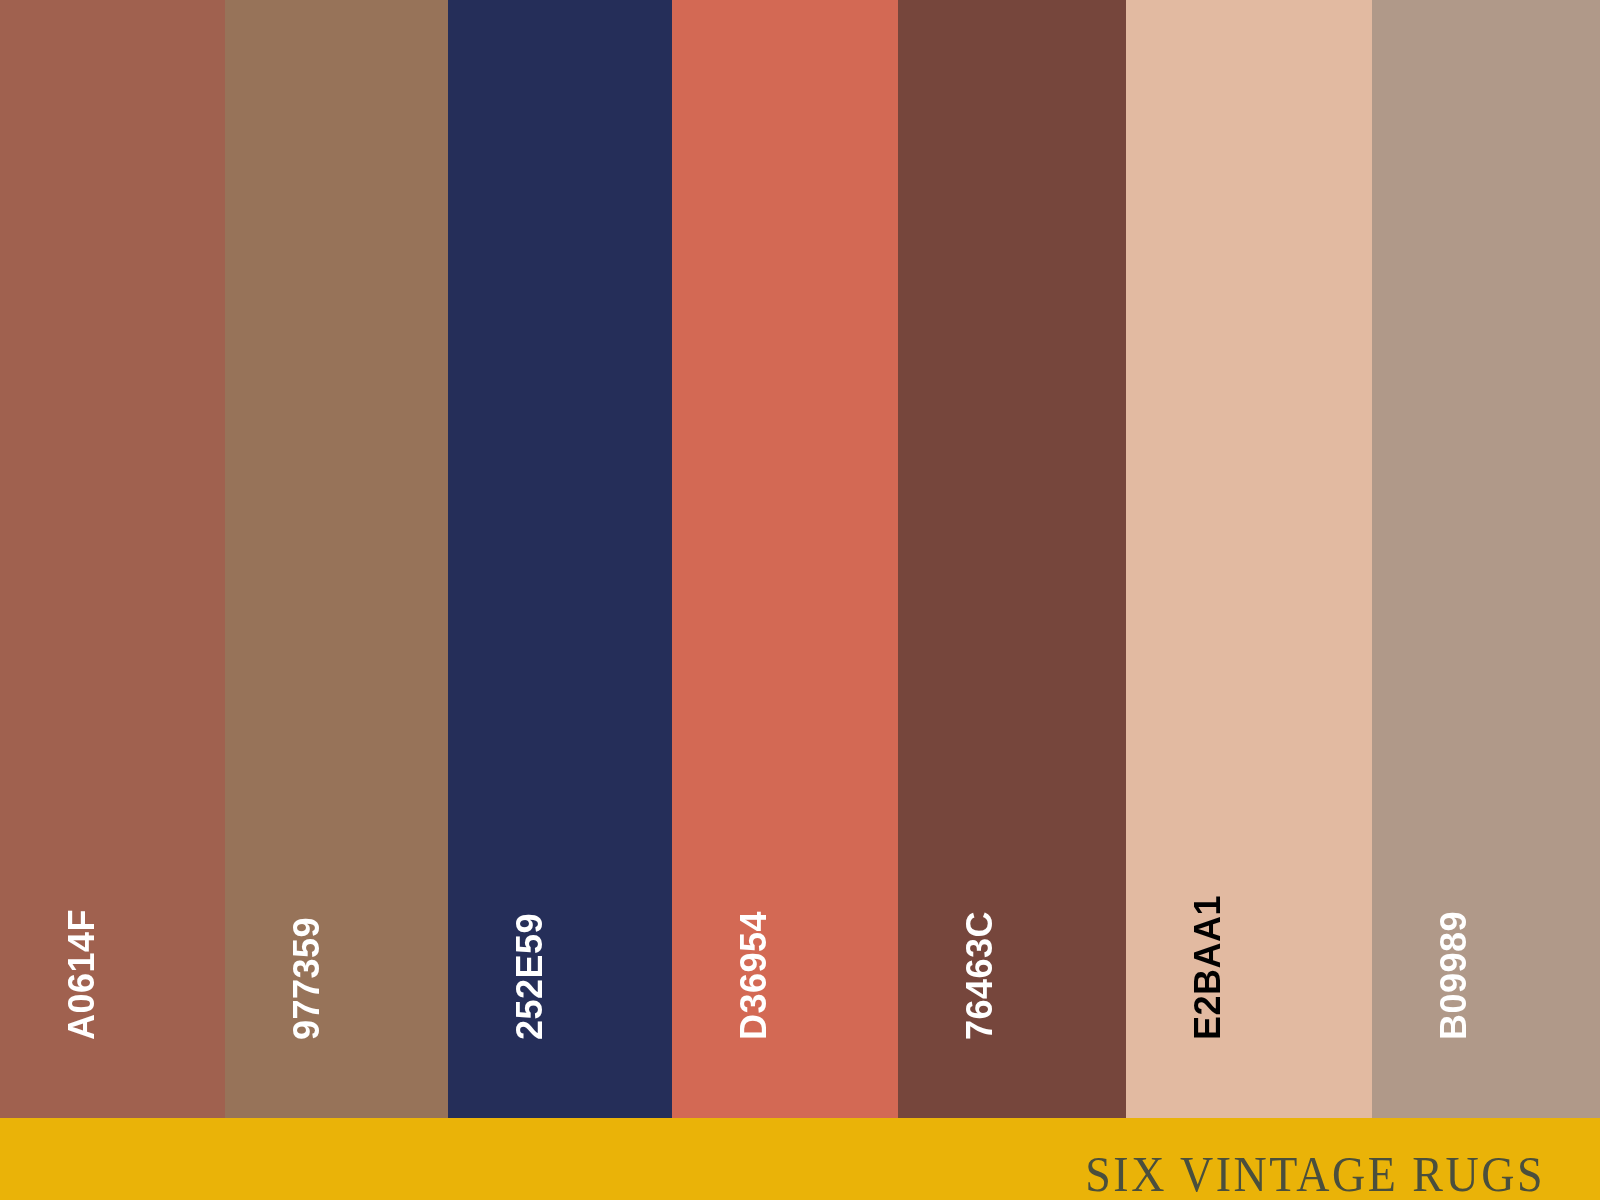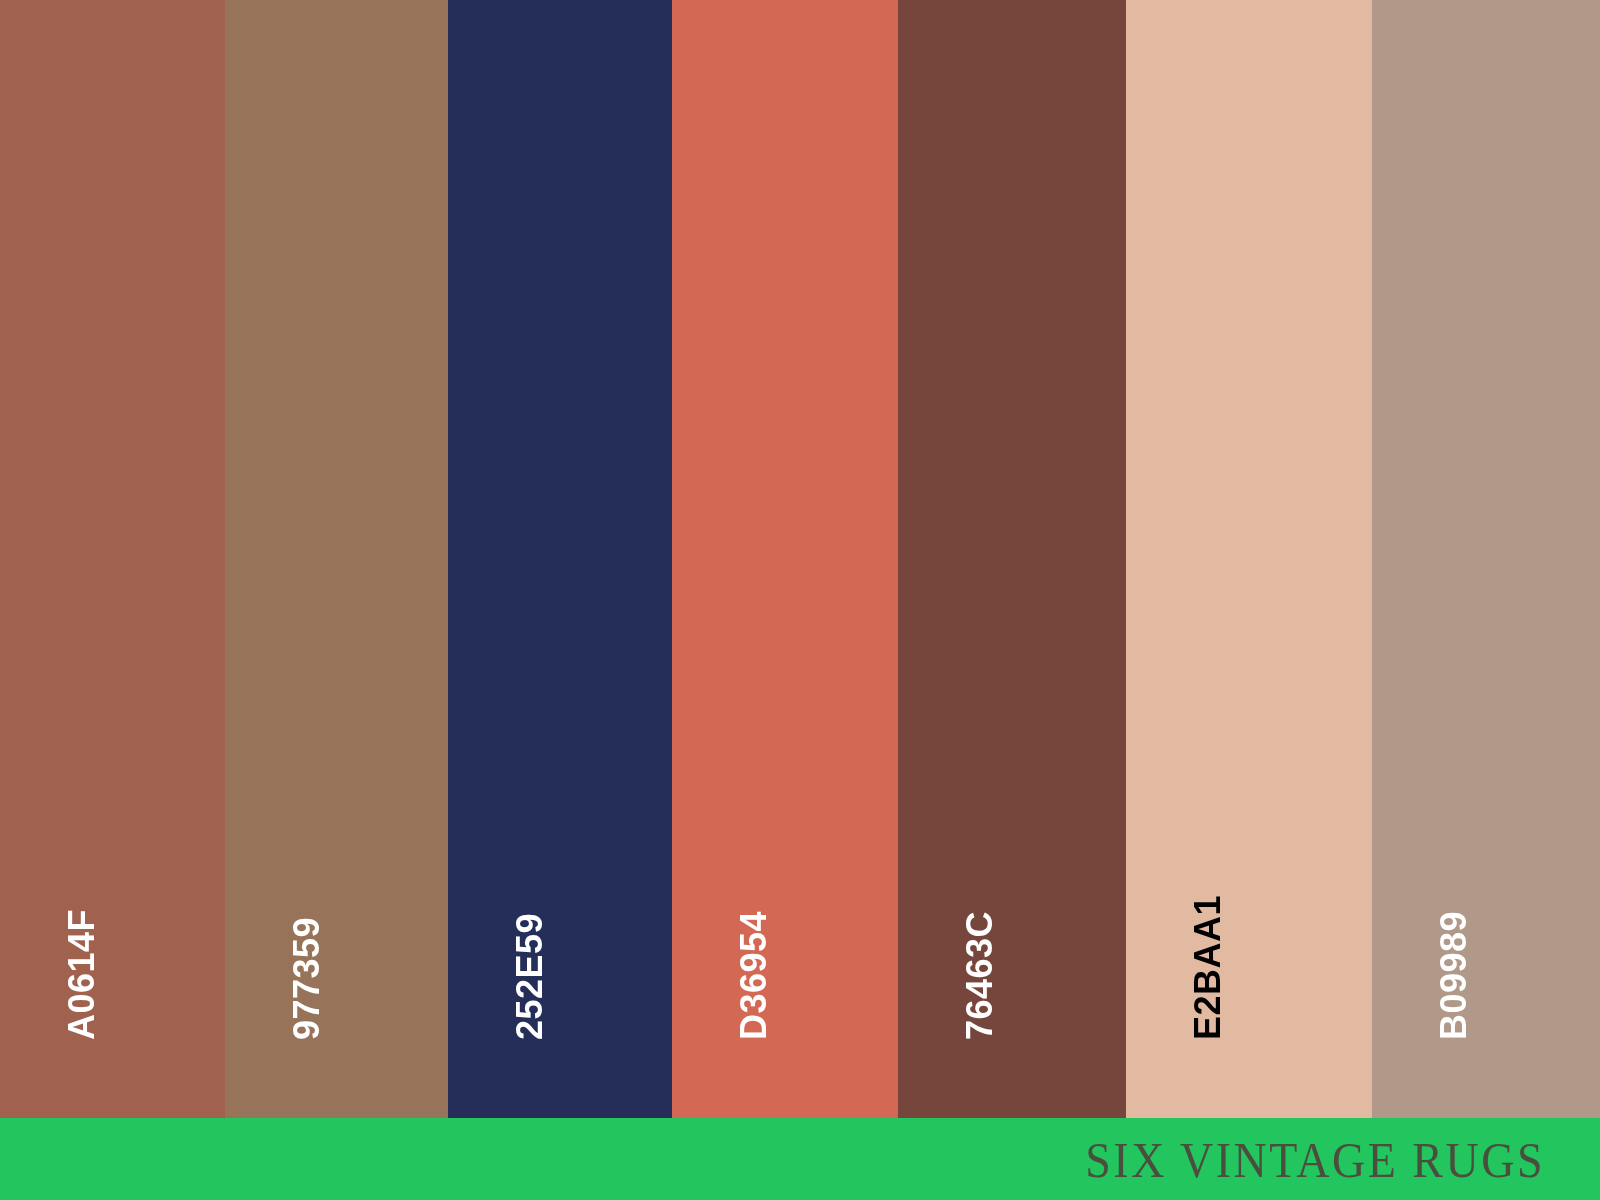--- a/index.html
+++ b/index.html
@@ -56,9 +56,9 @@
     position: relative;
     width: 1600px;
     height: 82px;
-    background: #22c55e;
+    background: #eab308;
     display: flex;
-    align-items: center;
+    align-items: flex-end;
     justify-content: flex-end;
   }
 

